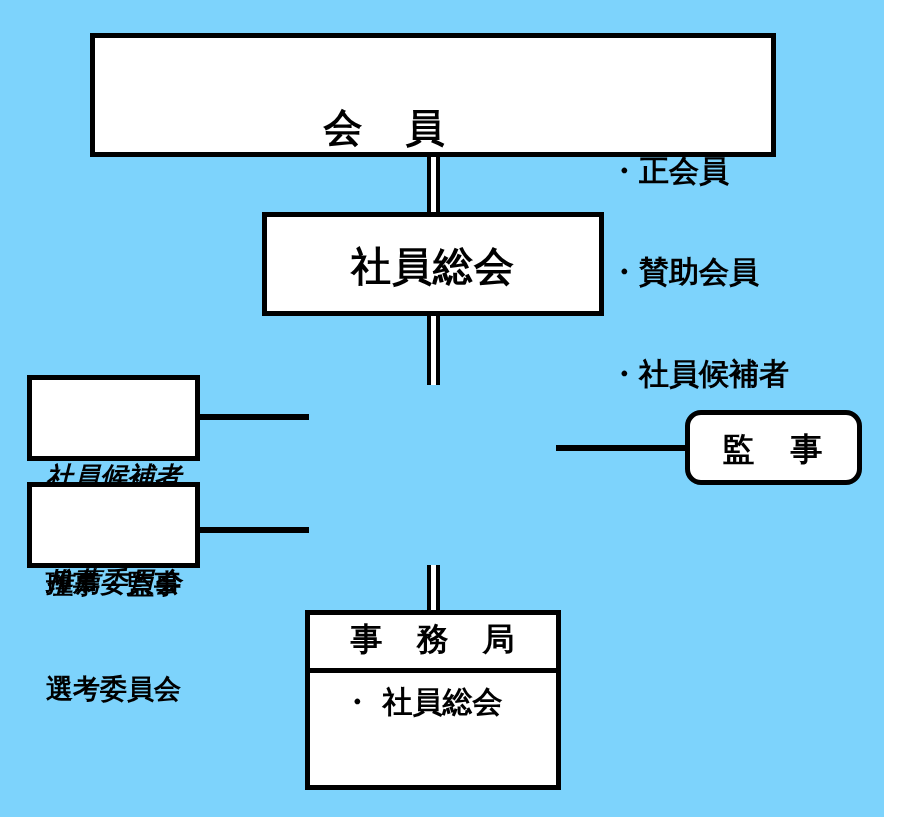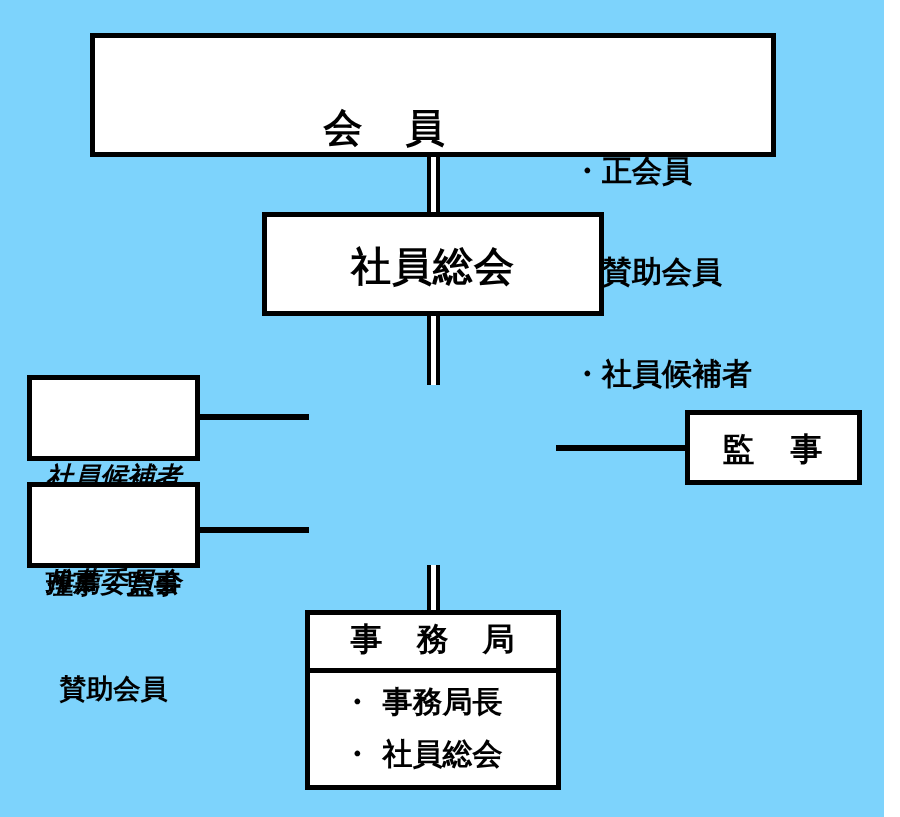--- a/index.html
+++ b/index.html
@@ -66,7 +66,7 @@
     line-height: 1.13;
     font-weight: 700;
   }
-  #members-list .li { display: block; white-space: pre; }
+  #members-list .li { display: block; white-space: pre; margin-left: 37px; }
 
   
   #box-assembly { left: 262px; top: 212px; width: 342px; height: 104px; padding-left: 18px; }

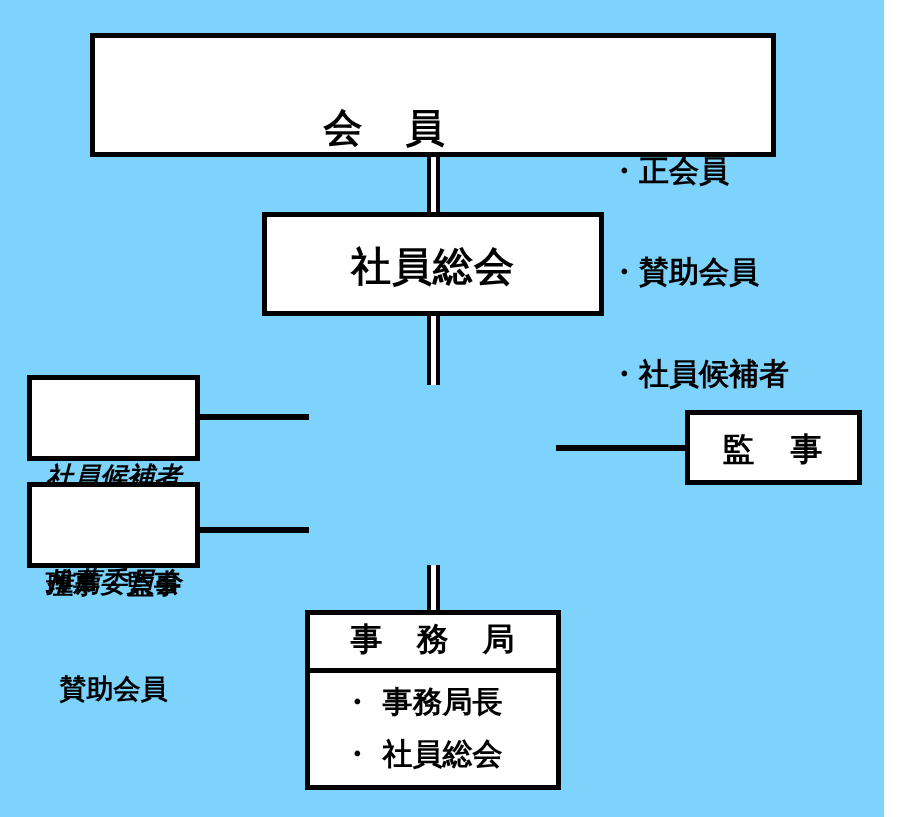--- a/index.html
+++ b/index.html
@@ -98,7 +98,7 @@
   .committee-title .ln { display: block; white-space: pre; }
 
   
-  #box-auditor { left: 685px; top: 410px; width: 177px; height: 75px; }
+  #box-auditor { left: 685px; top: 410px; width: 177px; height: 75px; border-radius: 16px; }
   #auditor-title {
     left: 0; top: 18px; width: 100%;
     text-align: center;

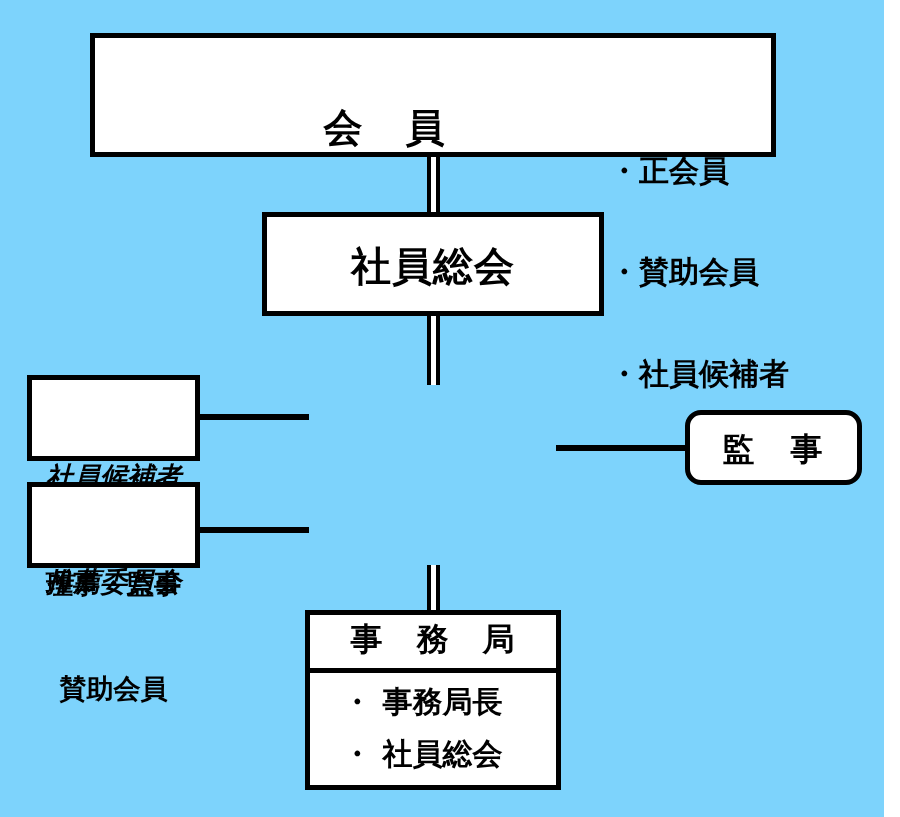--- a/index.html
+++ b/index.html
@@ -179,7 +179,7 @@
   <div class="box" id="box-committee-2">
     <div class="box-label committee-title">
       <span class="ln">理事・監事</span>
-      <span class="ln">賛助会員</span>
+      <span class="ln">選考委員会</span>
     </div>
   </div>
 

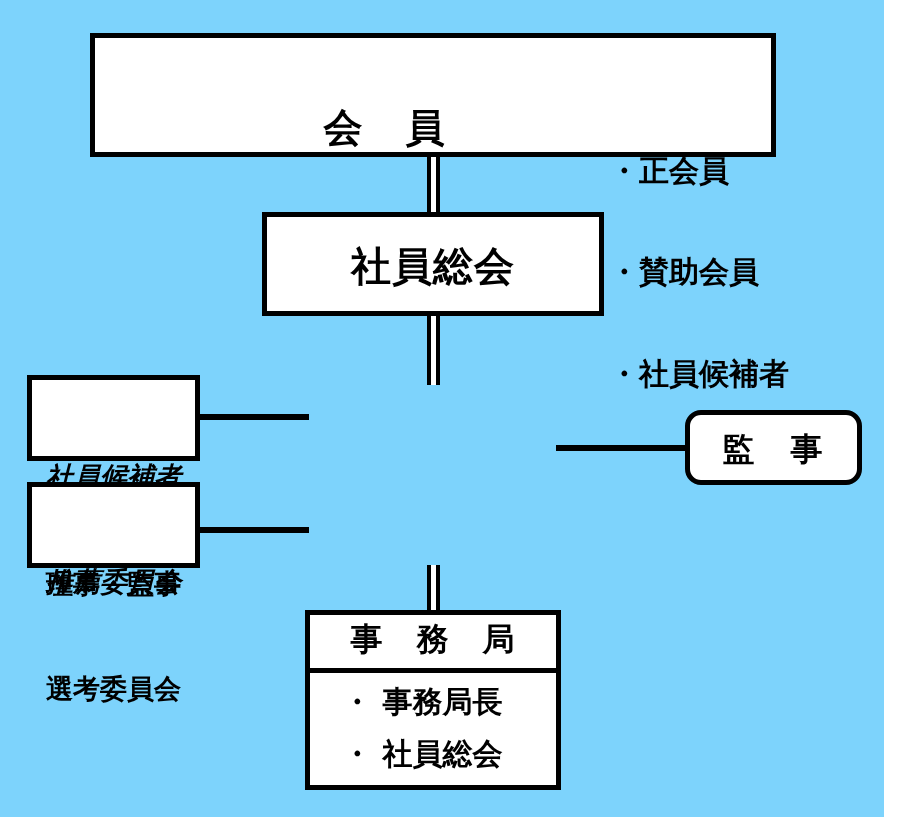--- a/index.html
+++ b/index.html
@@ -191,7 +191,6 @@
     <div class="box-label" id="secretariat-title">事　務　局</div>
     <div id="secretariat-divider"></div>
     <div id="secretariat-list">
-      <span class="li">・ 事務局長</span>
       <span class="li">・ 社員総会</span>
     </div>
   </div>

